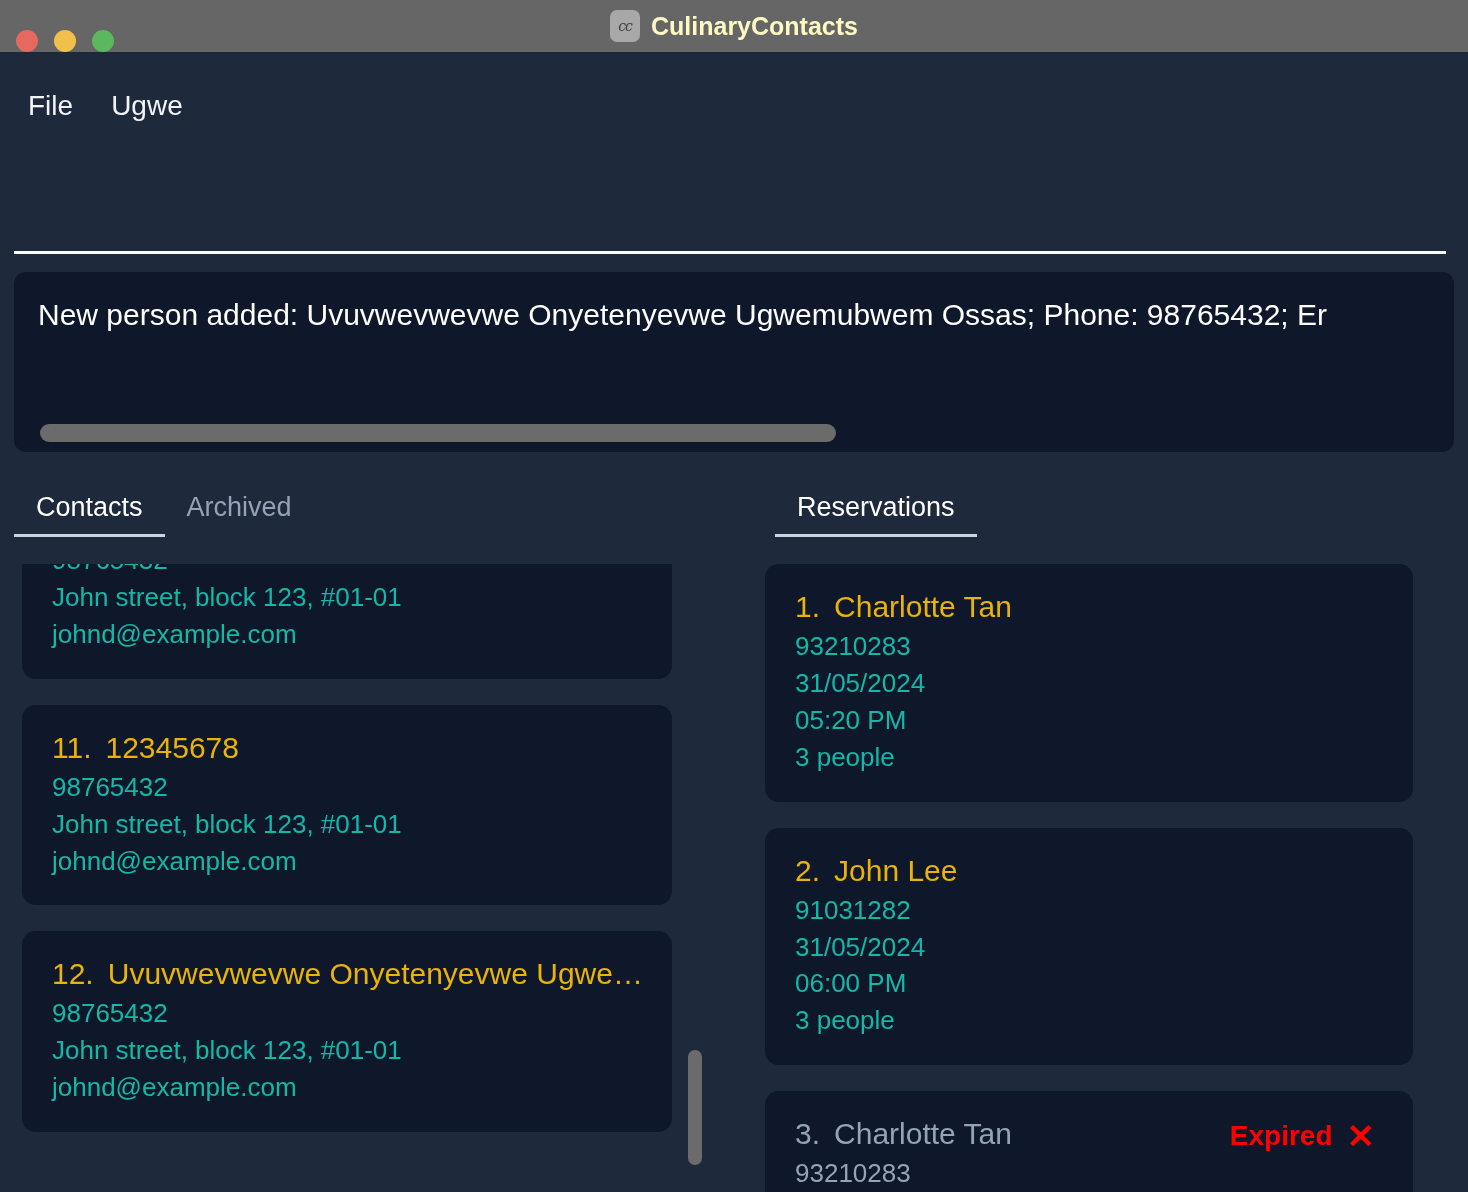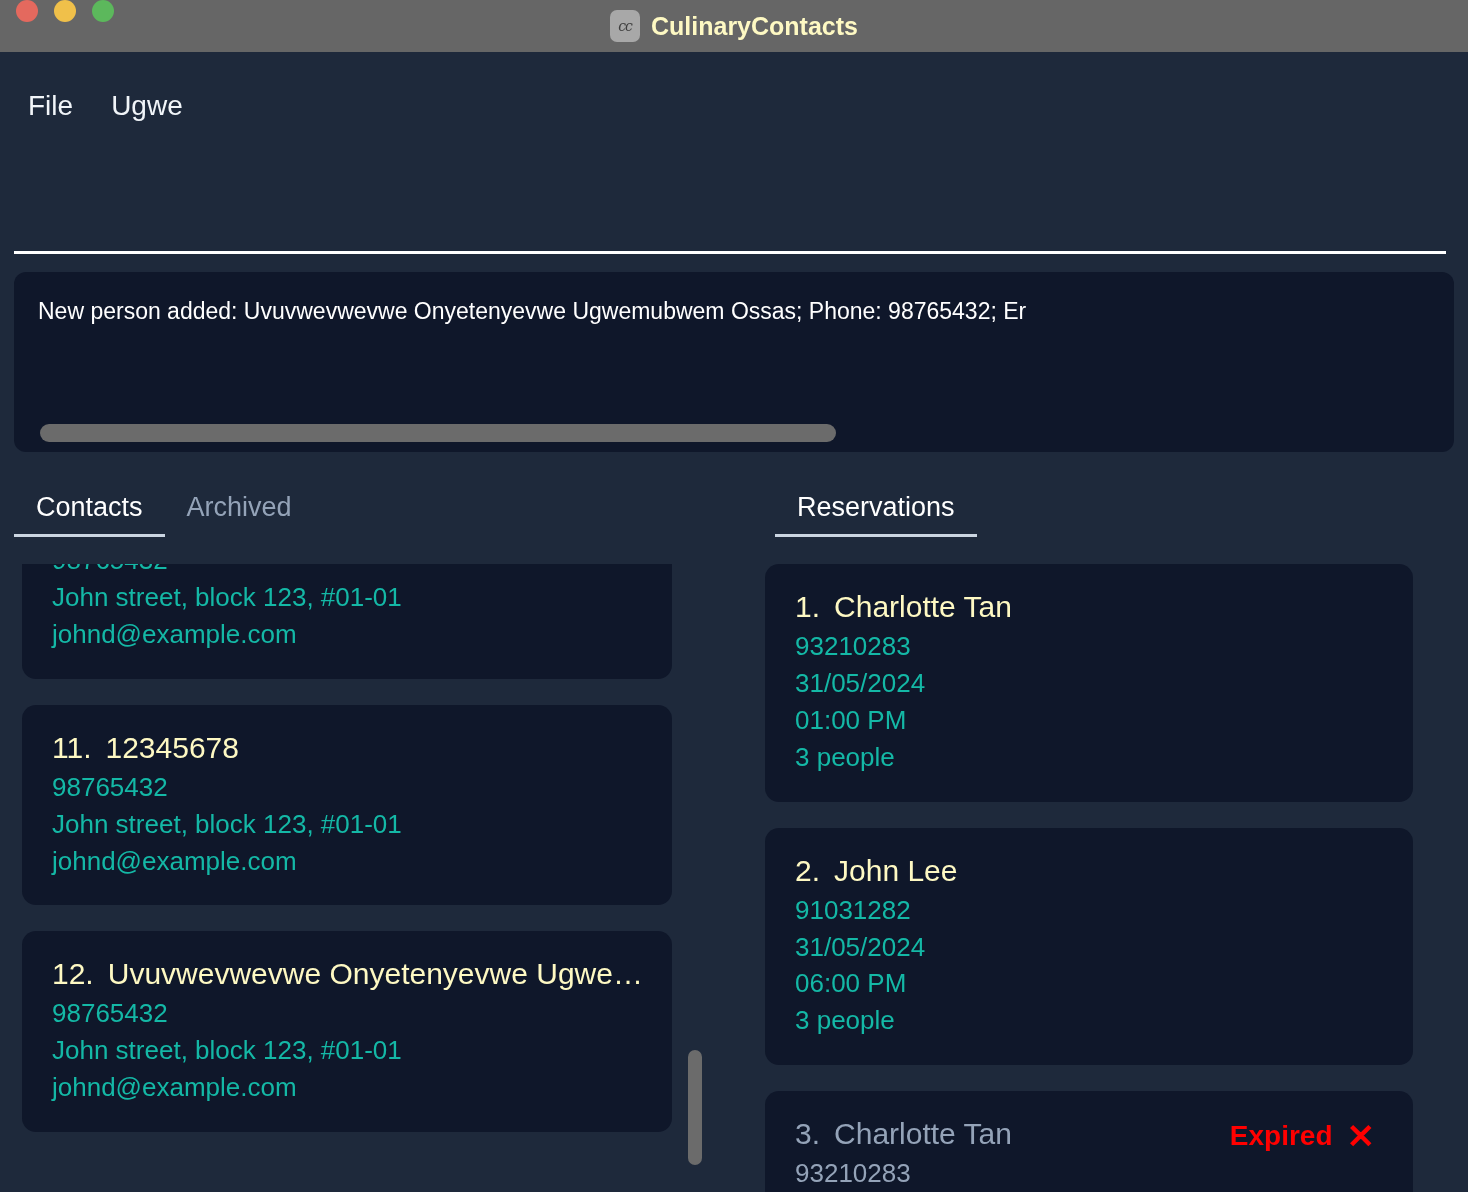--- a/index.html
+++ b/index.html
@@ -18,7 +18,7 @@
     height: 52px;
     background: #666666;
     display: flex;
-    align-items: flex-start;
+    align-items: flex-end;
   }
   .traffic-lights {
     display: flex;

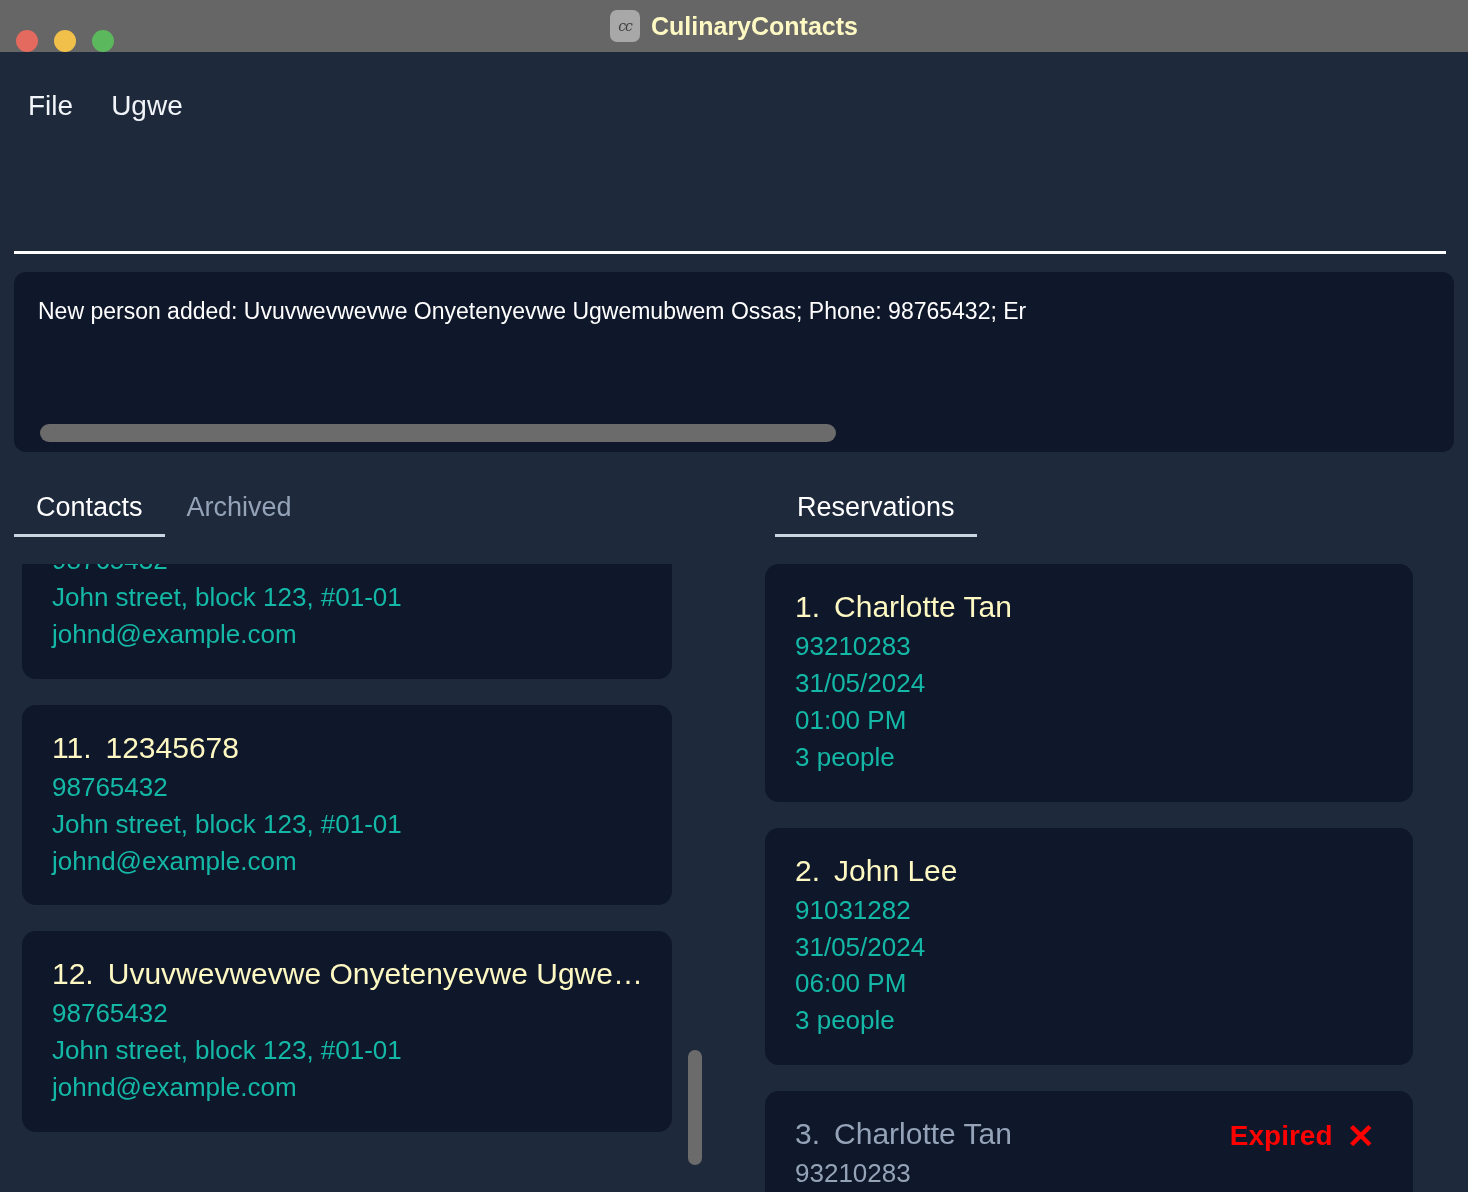--- a/index.html
+++ b/index.html
@@ -106,7 +106,7 @@
     left: 24px;
     top: 26px;
     white-space: nowrap;
-    font-size: 23px;
+    font-size: 30px;
     color: #ffffff;
   }
   .hscroll-track {

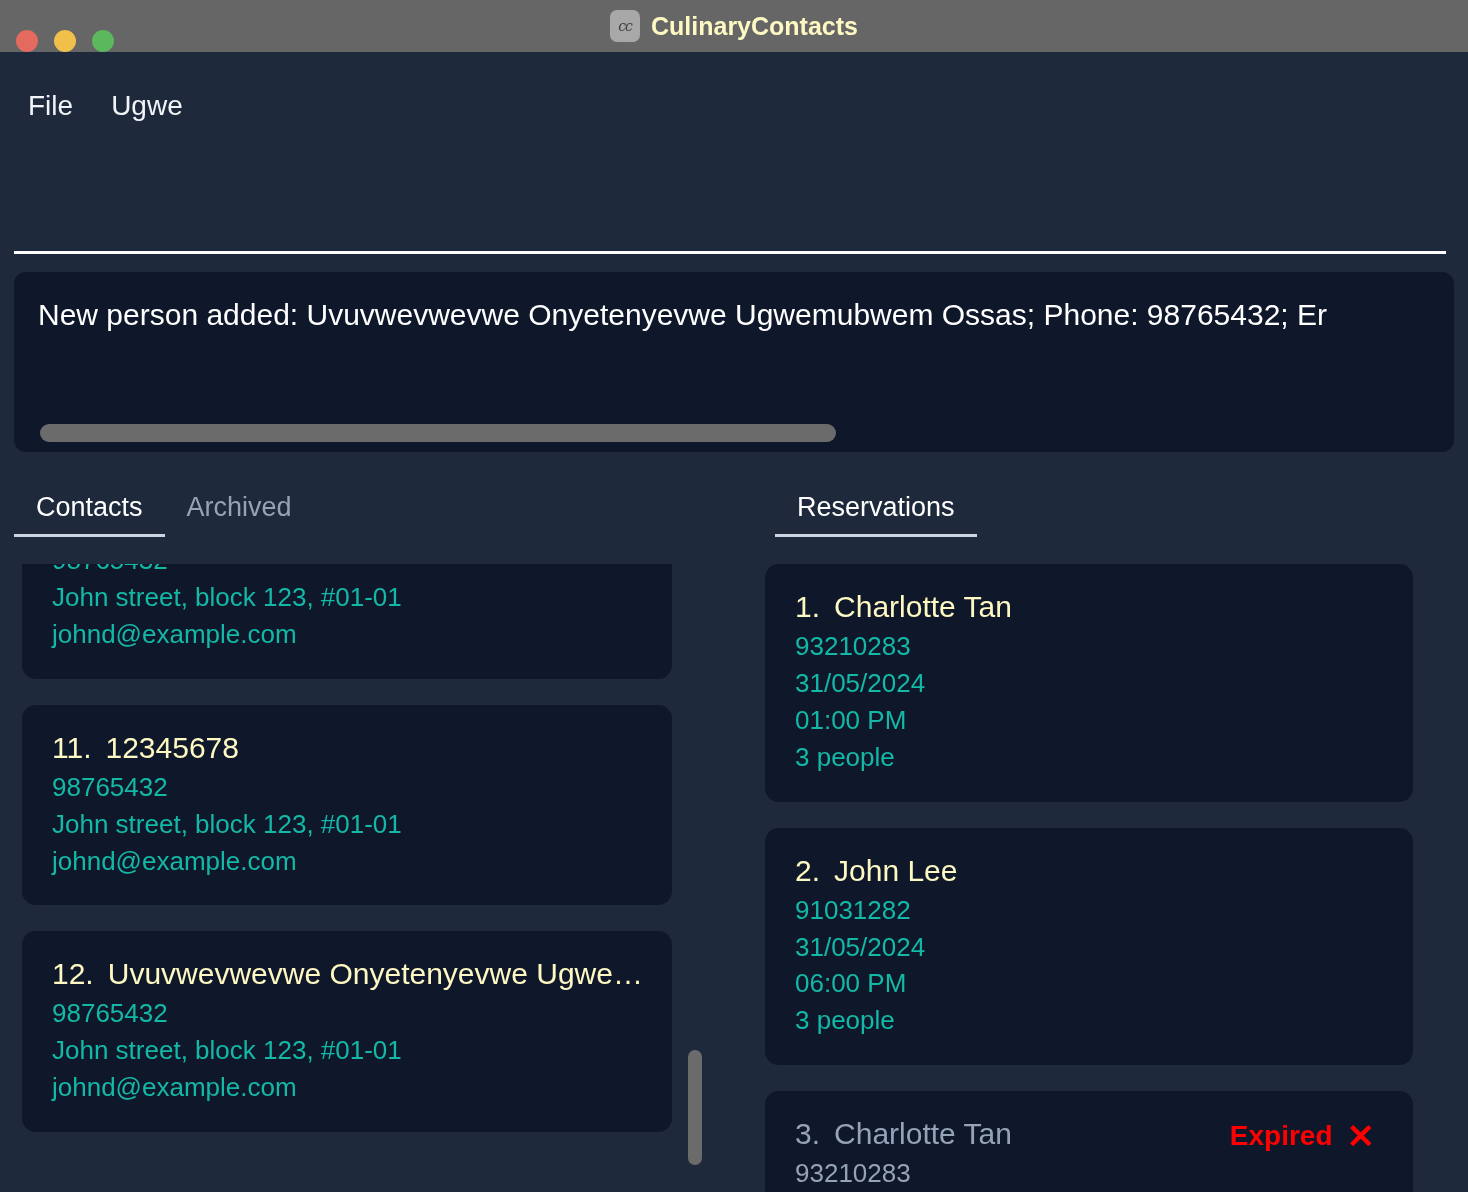--- a/index.html
+++ b/index.html
@@ -193,7 +193,7 @@
   }
   .card-title {
     font-size: 30px;
-    color: #fef9c3;
+    color: #eab308;
     white-space: nowrap;
     overflow: hidden;
     margin-bottom: 4px;

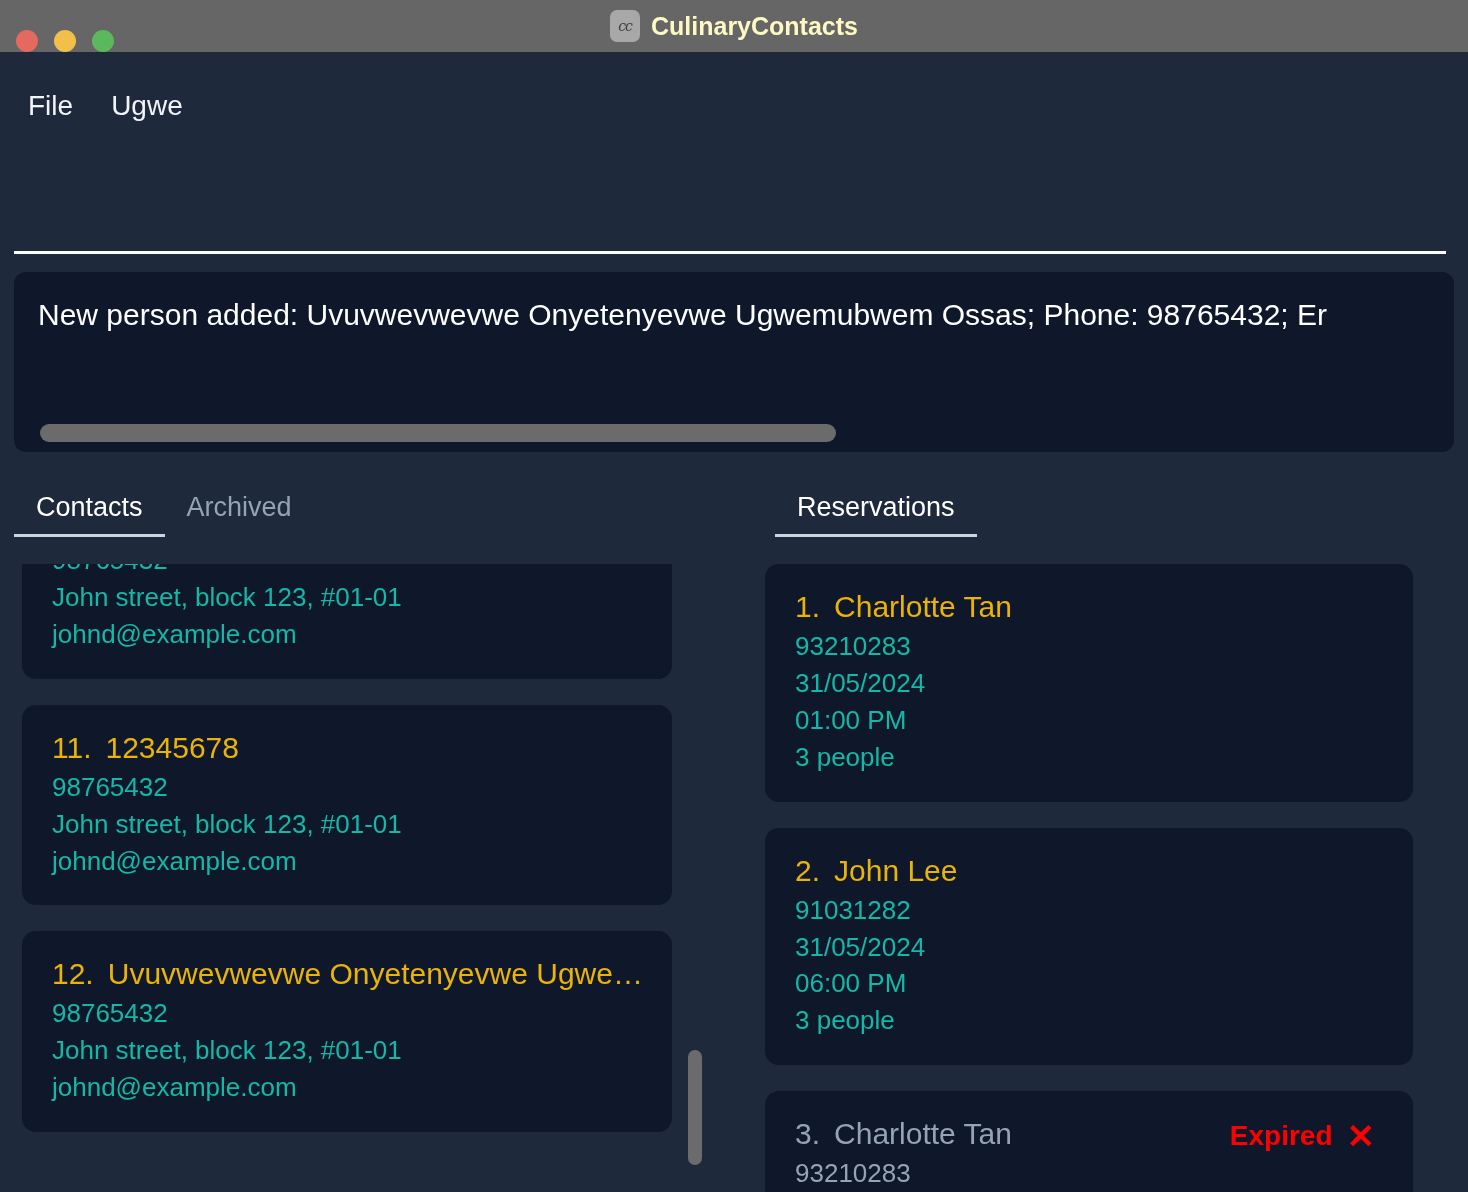--- a/index.html
+++ b/index.html
@@ -327,7 +327,7 @@
           </div>
           <div class="card-line">93210283</div>
           <div class="card-line">31/05/2024</div>
-          <div class="card-line">01:00 PM</div>
+          <div class="card-line">05:20 PM</div>
           <div class="card-line">3 people</div>
         </div>
 

